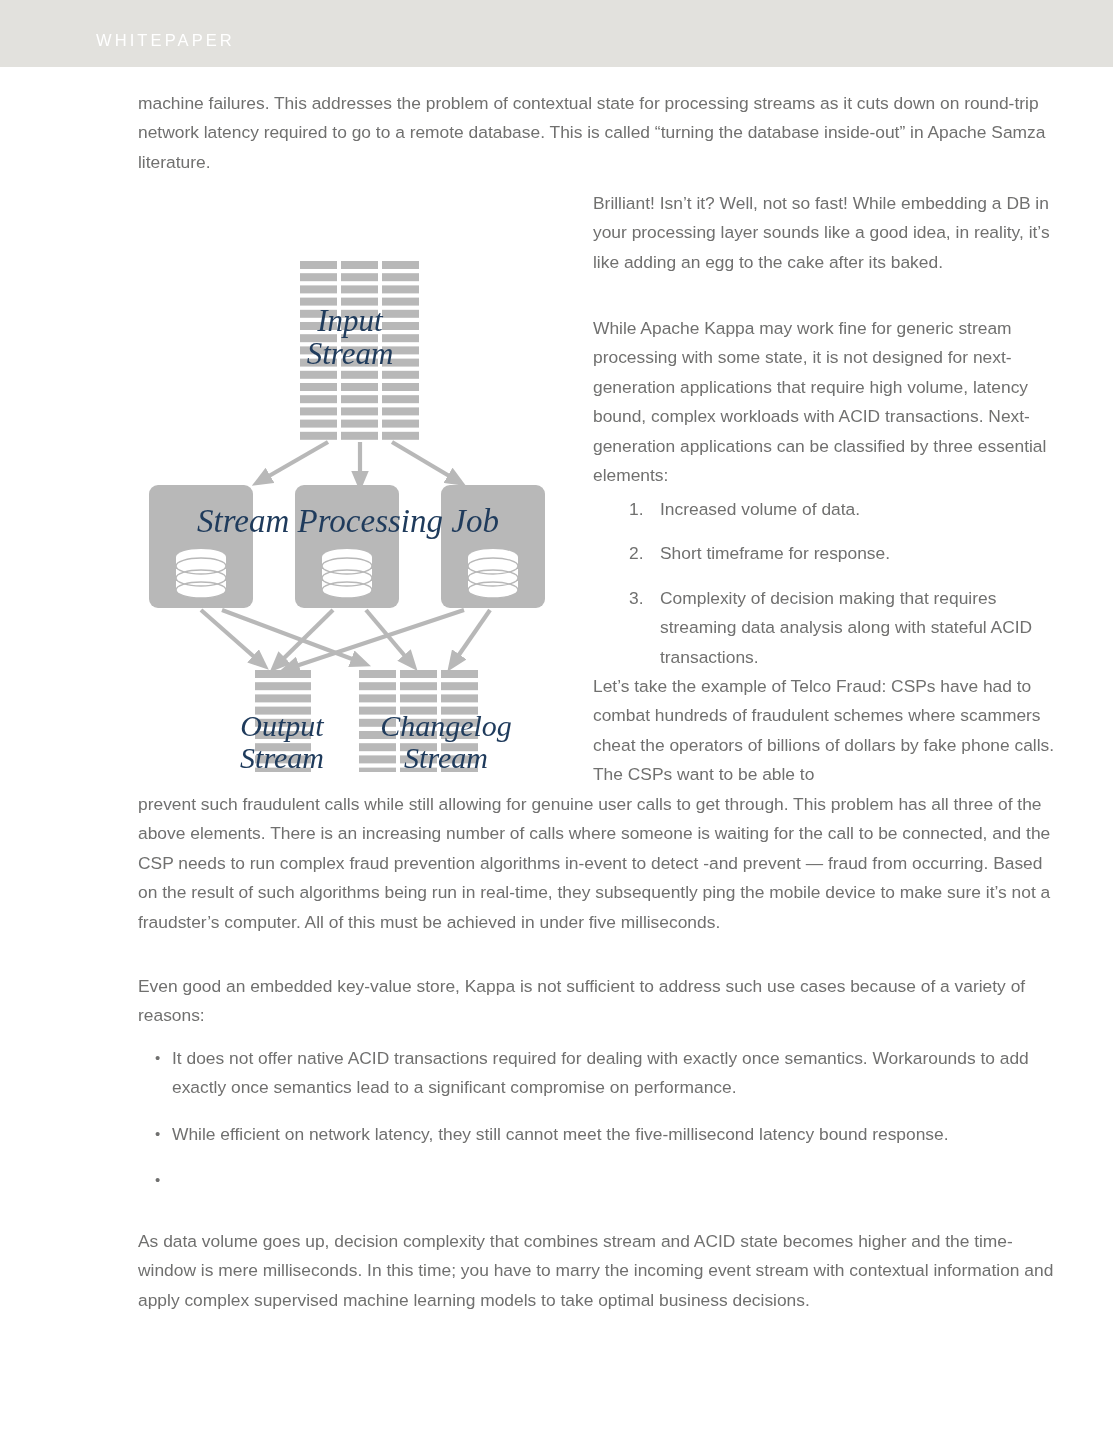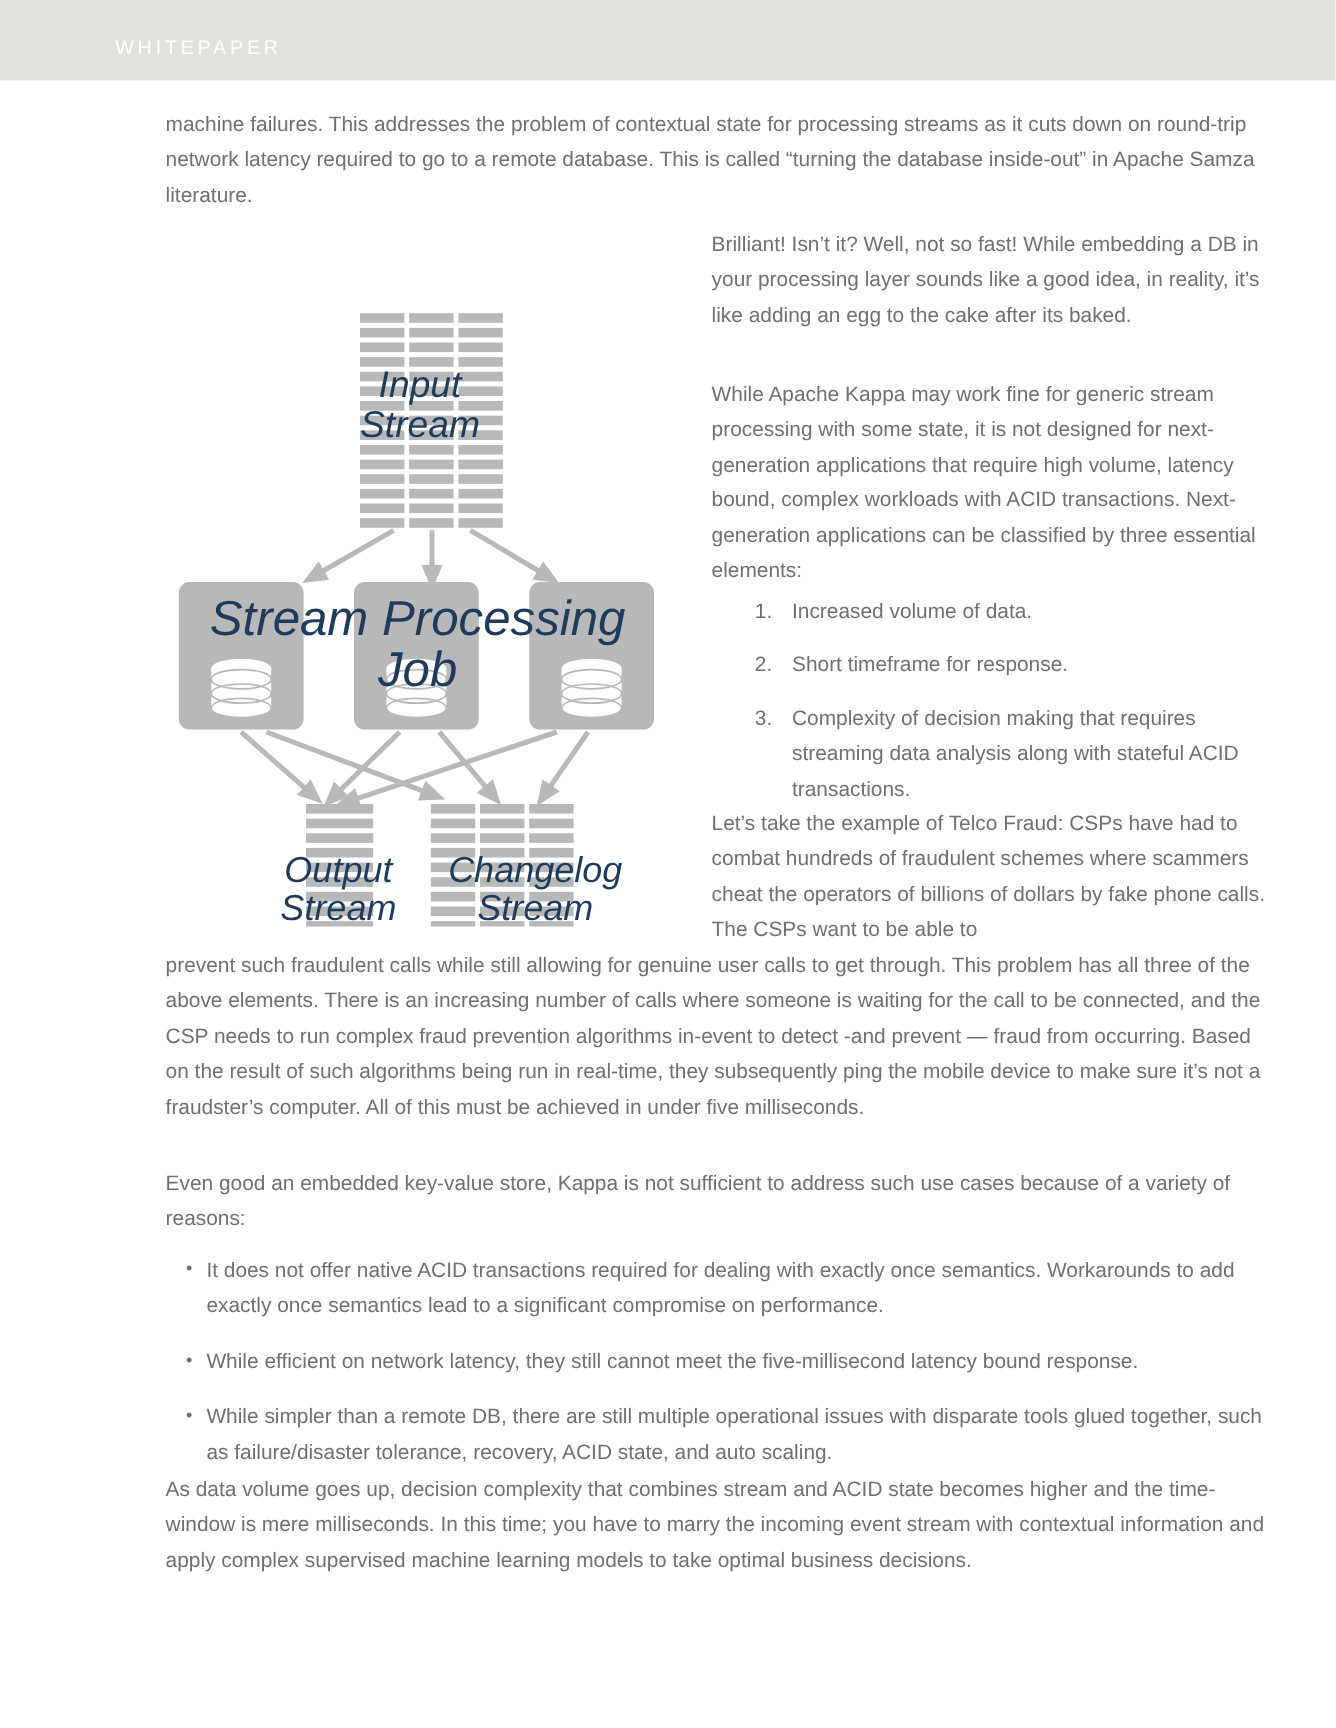--- a/index.html
+++ b/index.html
@@ -136,7 +136,7 @@
   .diag-label {
     position: absolute;
     color: #1f3b5c;
-    font-family: Liberation Sans, sans-serif;
+    font-family: Liberation Serif, serif;
     font-style: italic;
     font-weight: 400;
     text-align: center;

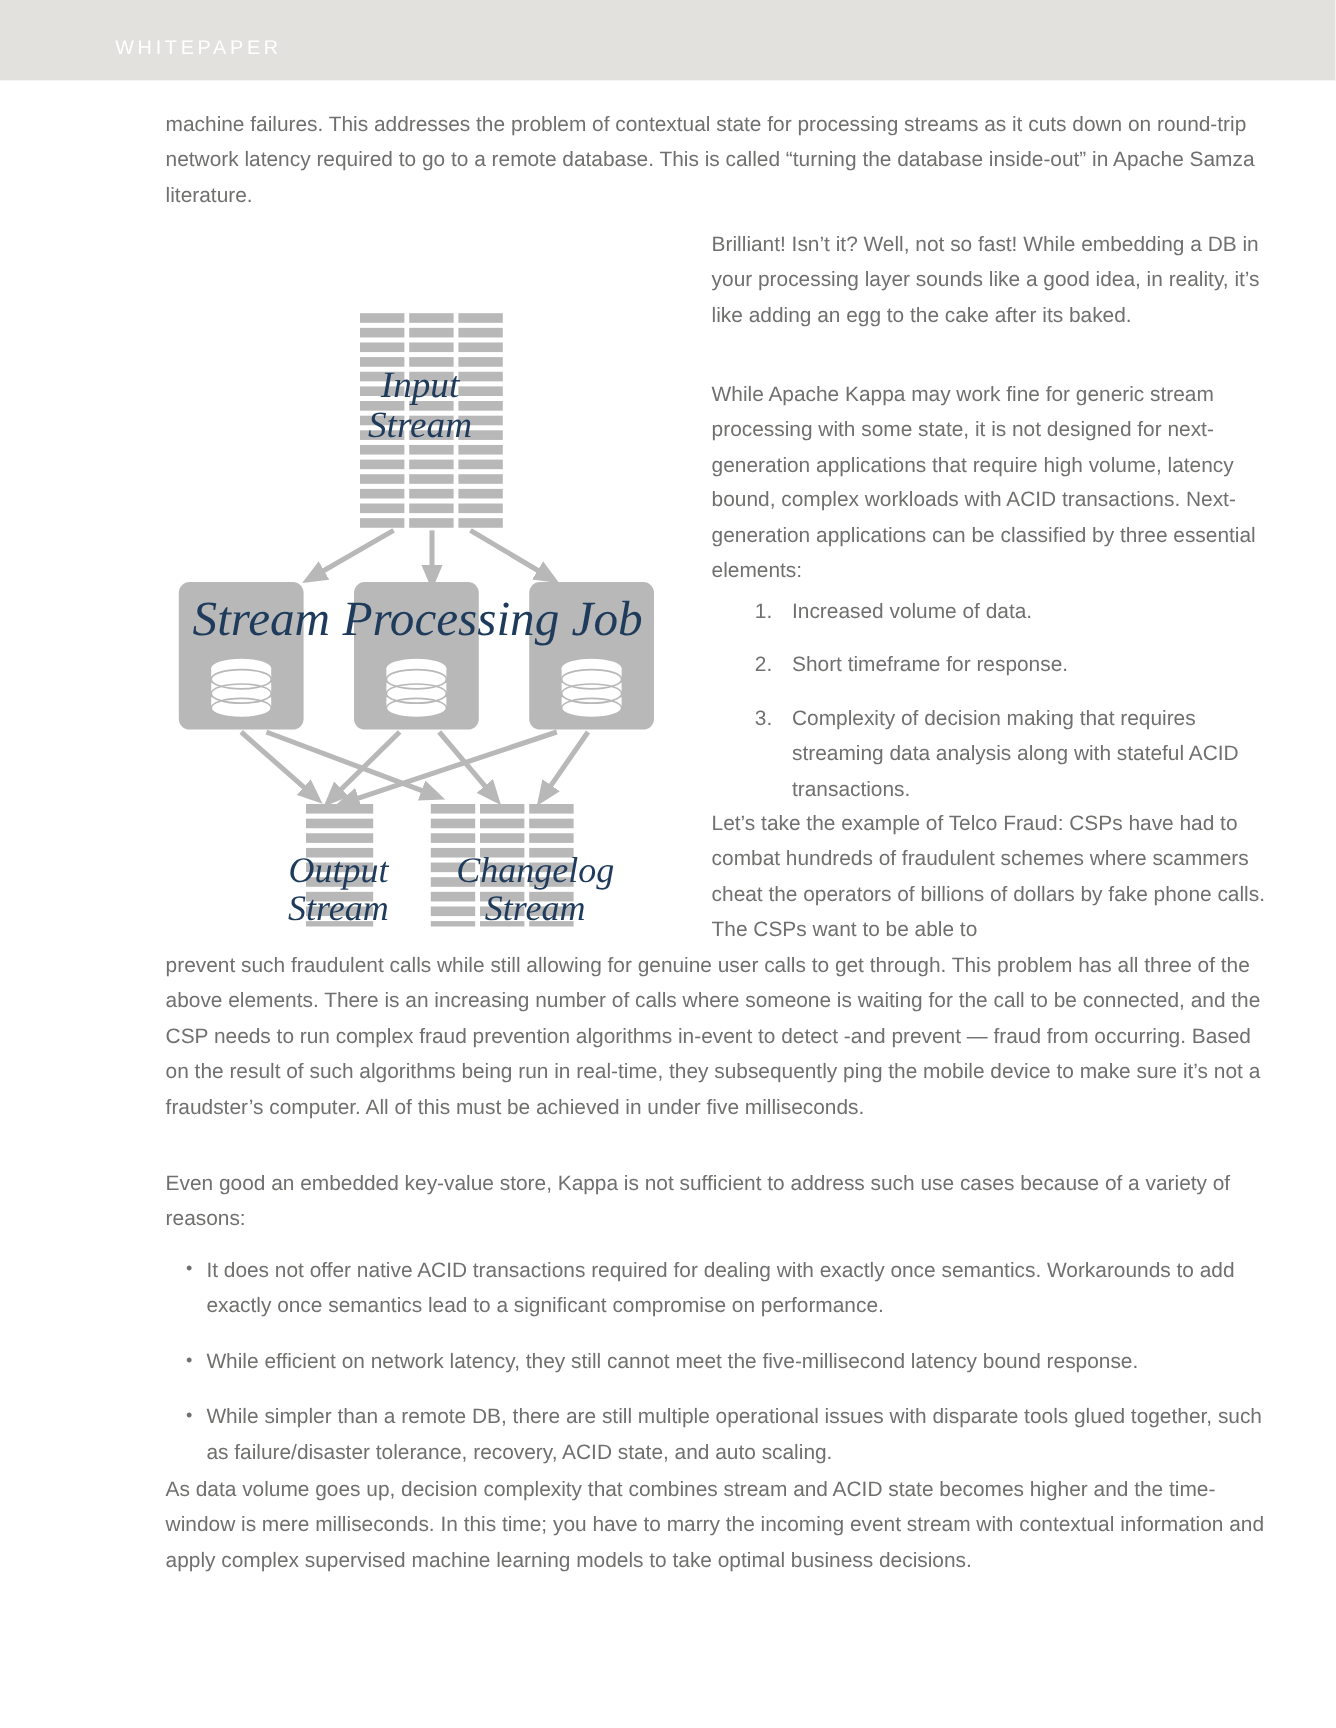--- a/index.html
+++ b/index.html
@@ -150,9 +150,9 @@
     font-size: 31px;
   }
   #label-spj {
-    left: 0px; top: 302px;
+    left: 0px; top: 312px;
     width: 420px;
-    font-size: 41px;
+    font-size: 33px;
   }
   #label-output-stream {
     left: 72px; top: 518px;

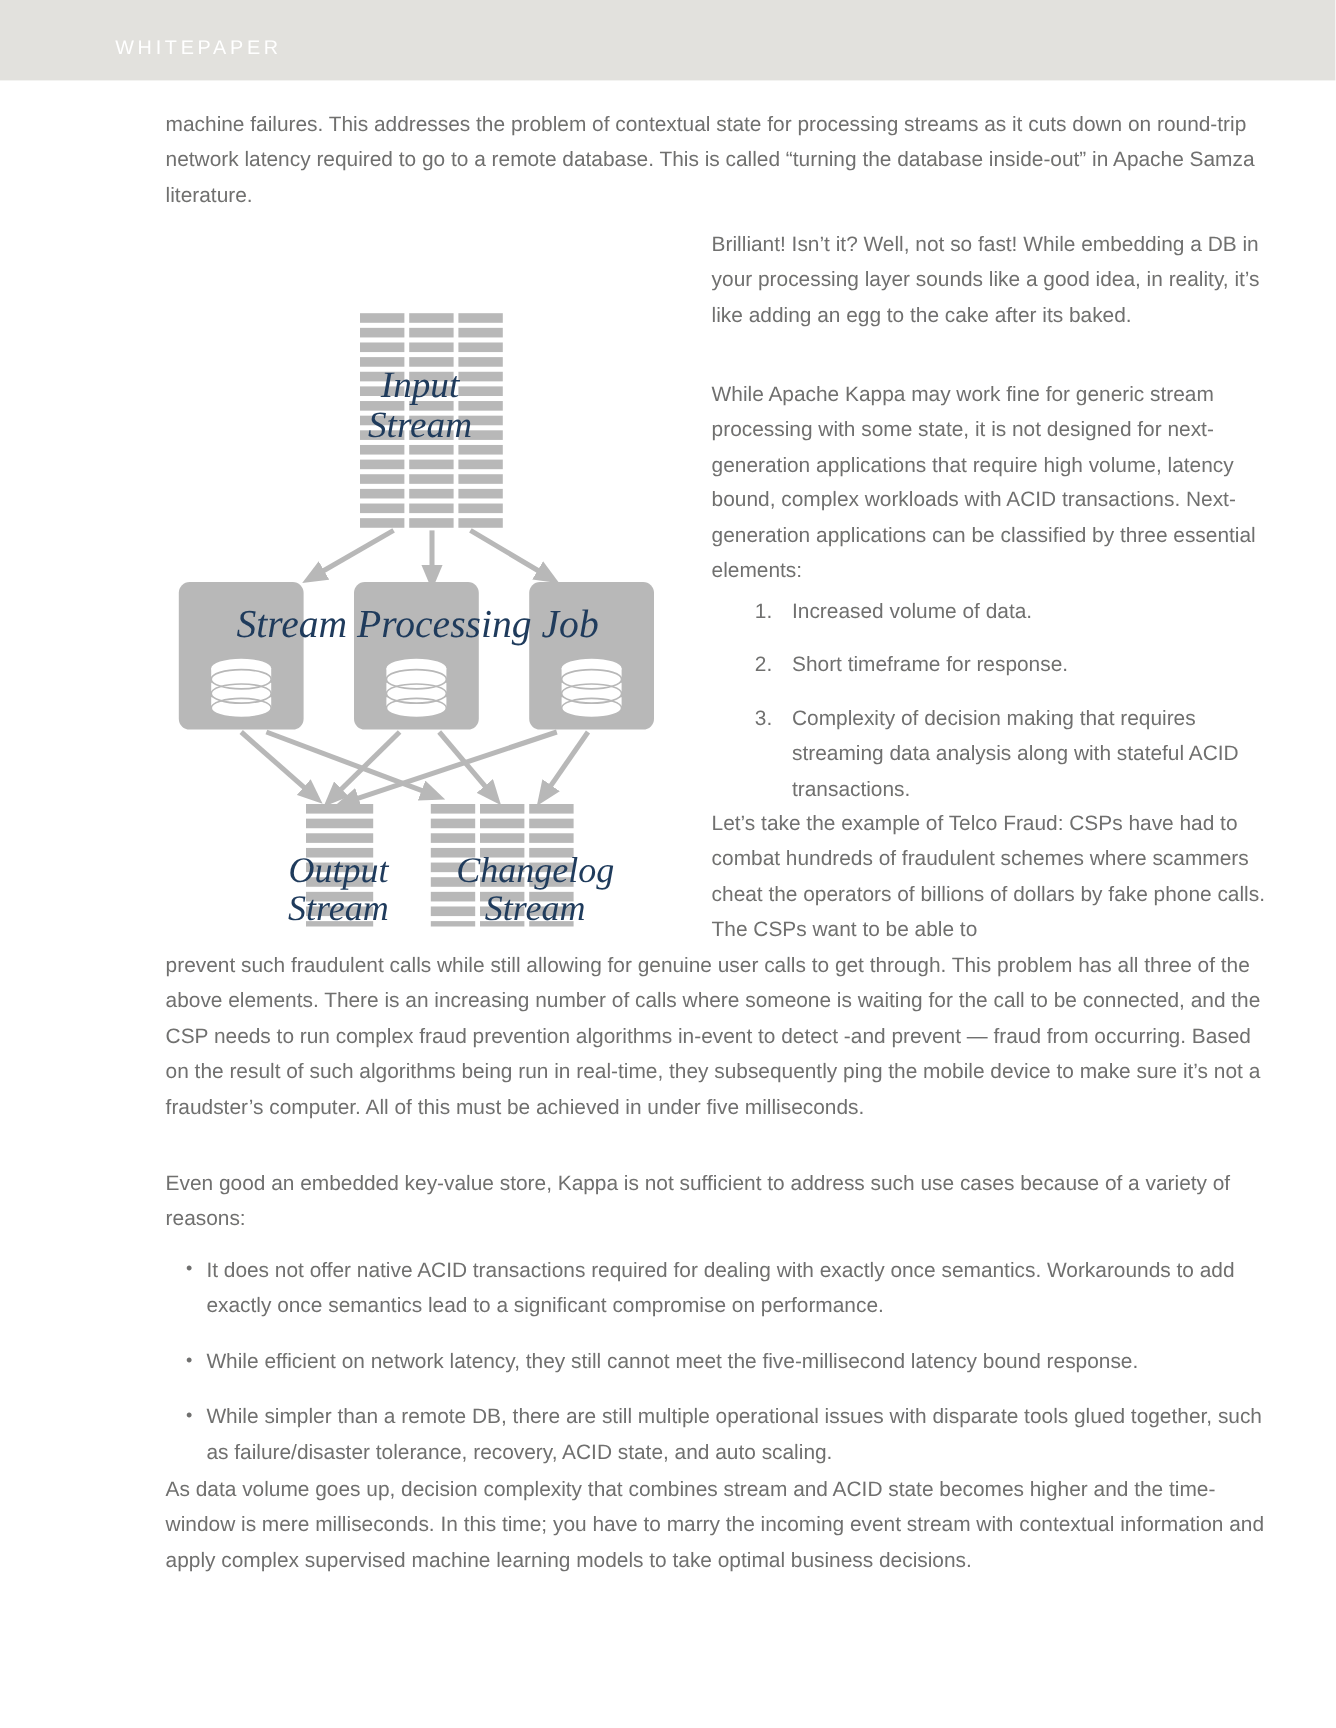--- a/index.html
+++ b/index.html
@@ -418,7 +418,6 @@
     </li>
     <li>
       <span class="dot">•</span>
-      <span>While simpler than a remote DB, there are still multiple operational issues with disparate tools glued together, such as failure/disaster tolerance, recovery, ACID state, and auto scaling.</span>
     </li>
   </ul>
 

